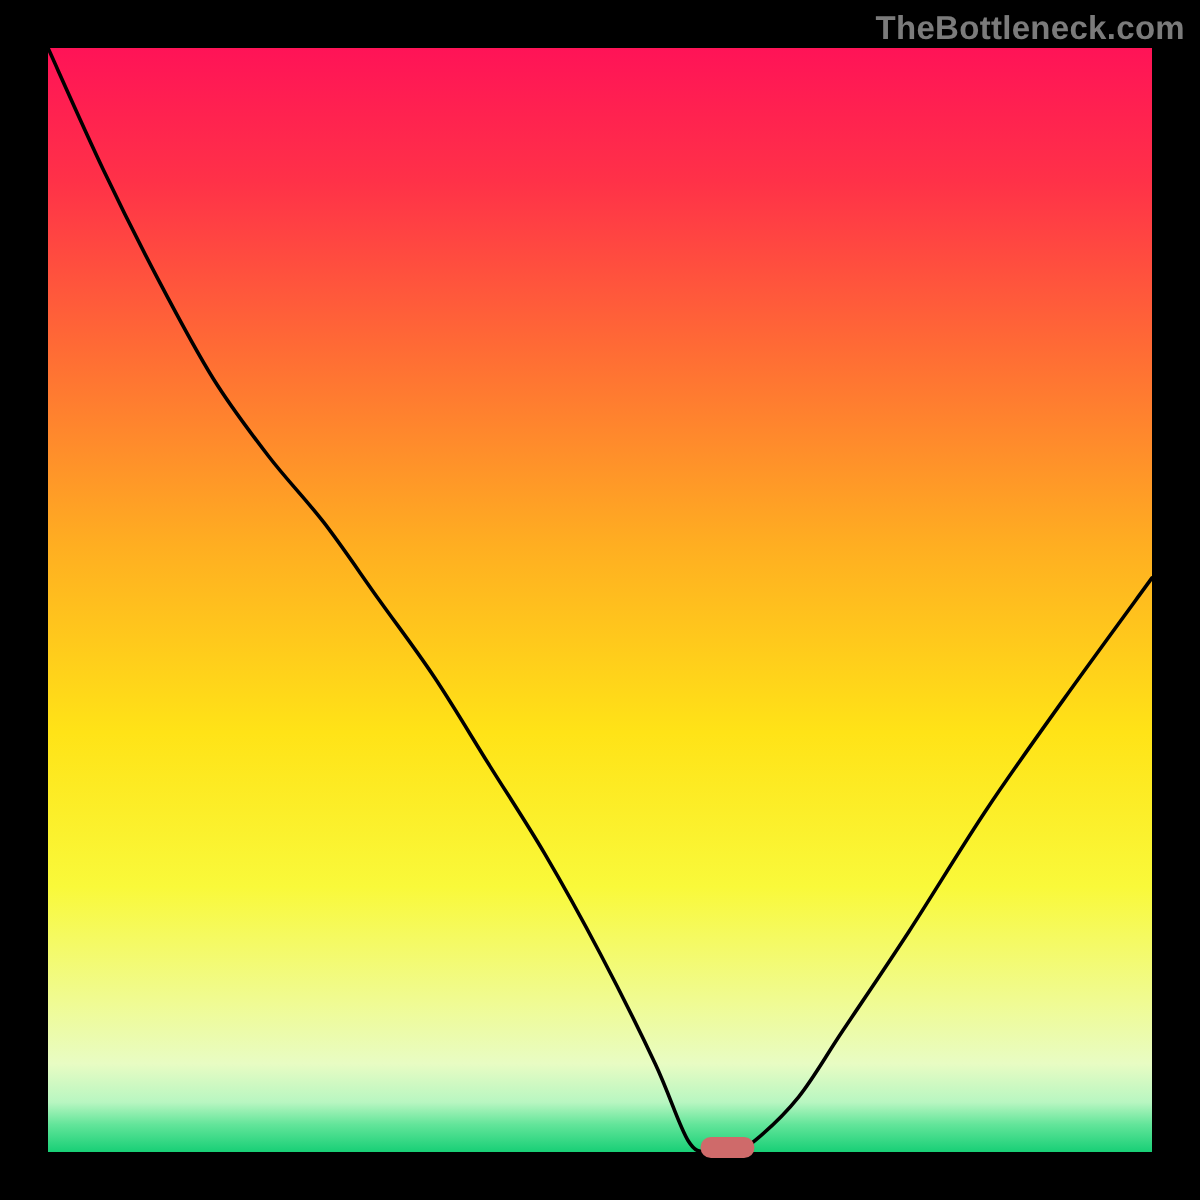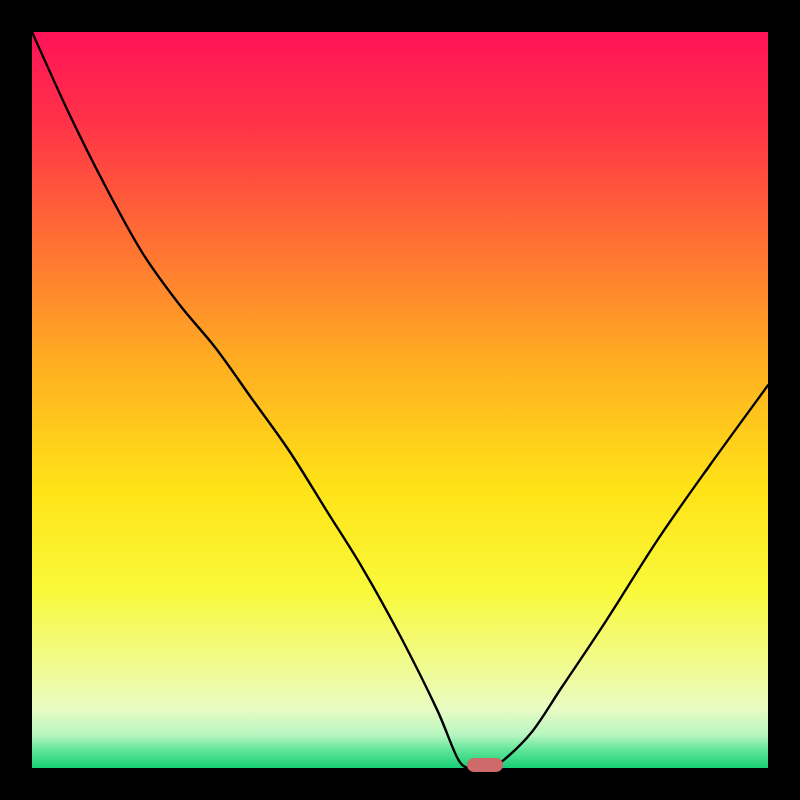--- a/index.html
+++ b/index.html
@@ -62,6 +62,7 @@
 <body>
 
 <div class="frame">
+  <div class="watermark">TheBottleneck.com</div>
 
   <div class="plot-area">
     <svg class="gradient" viewBox="0 0 736 736" preserveAspectRatio="none">

